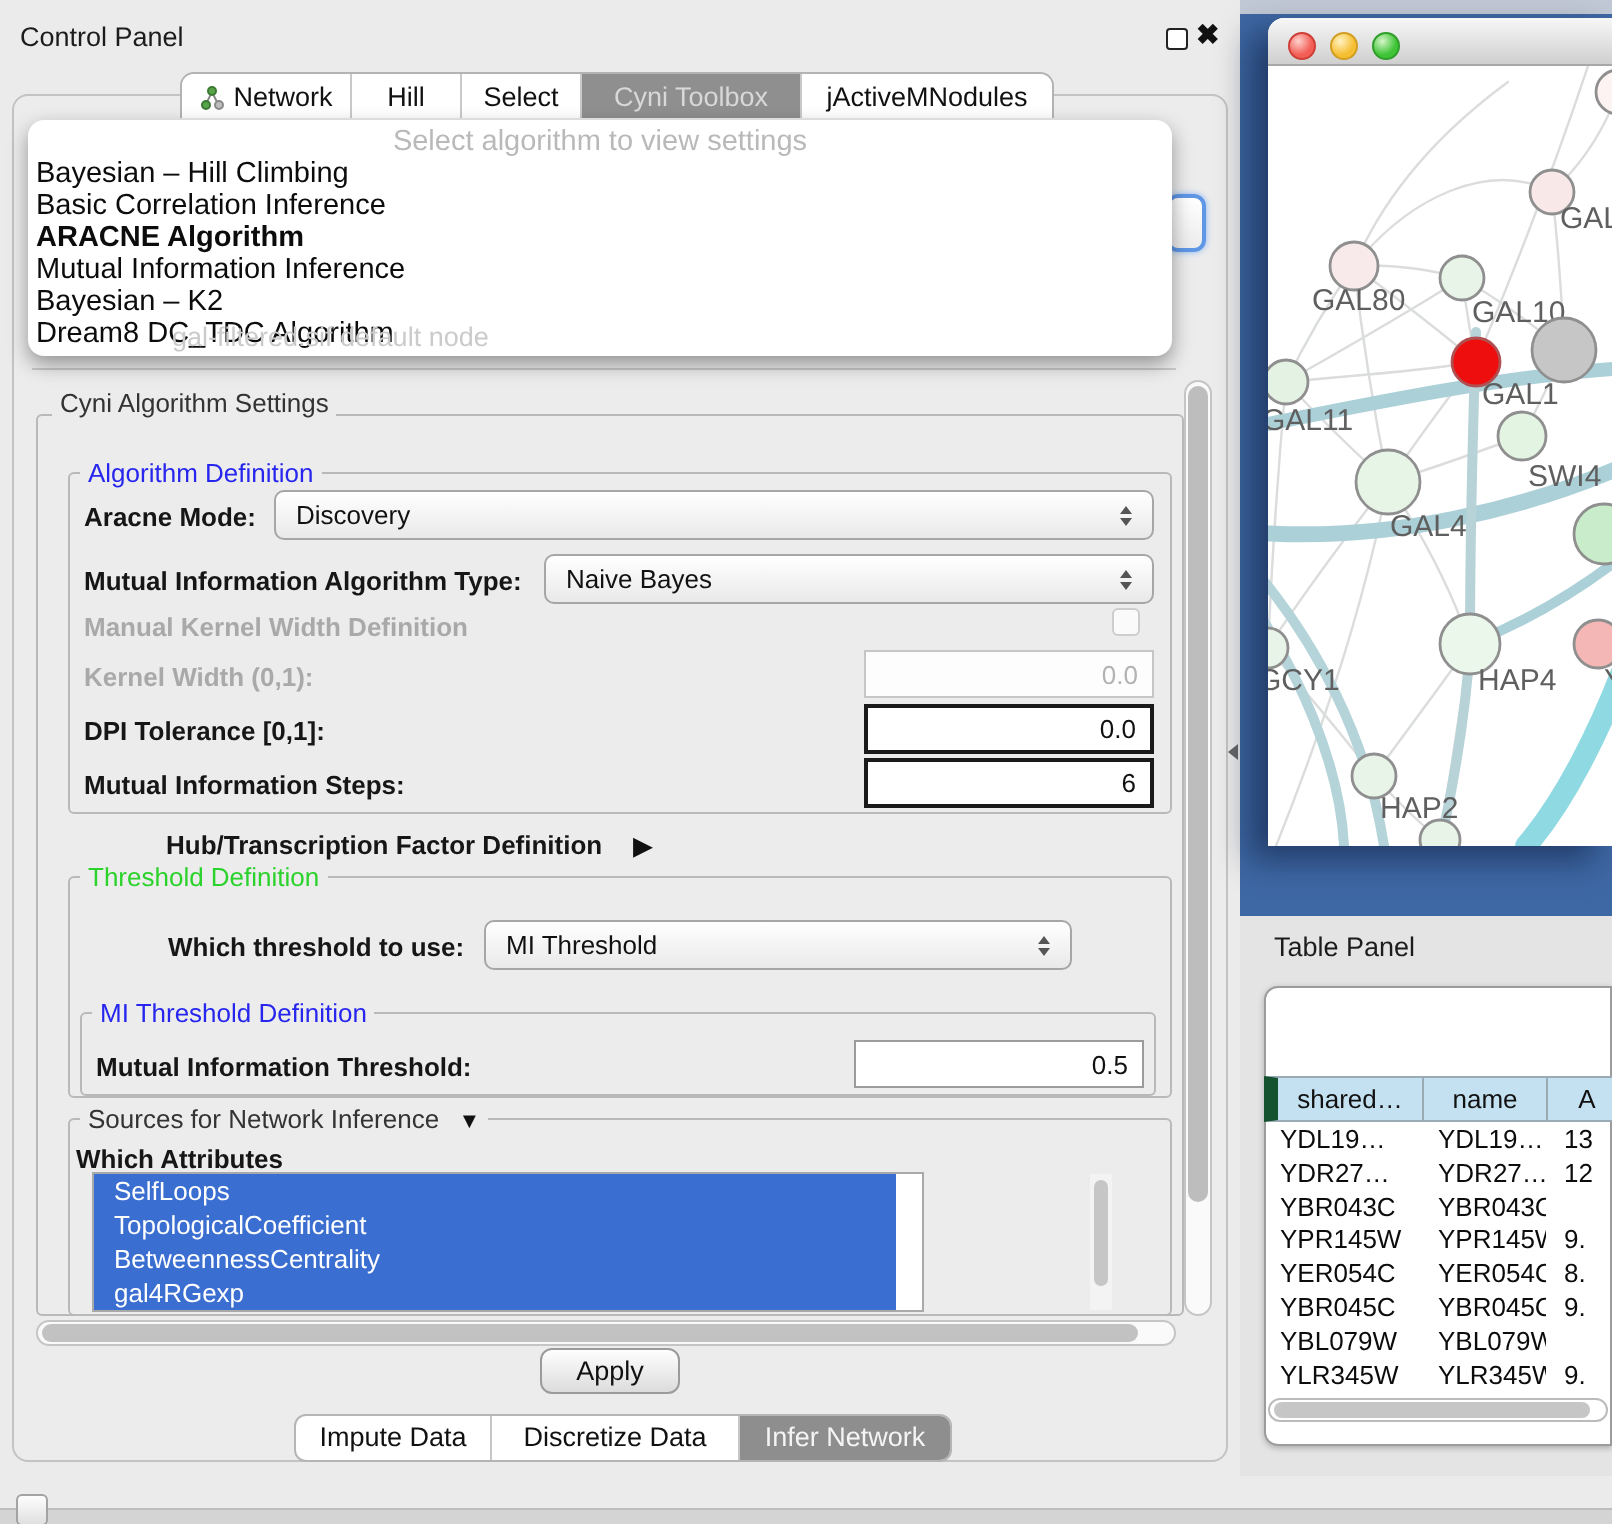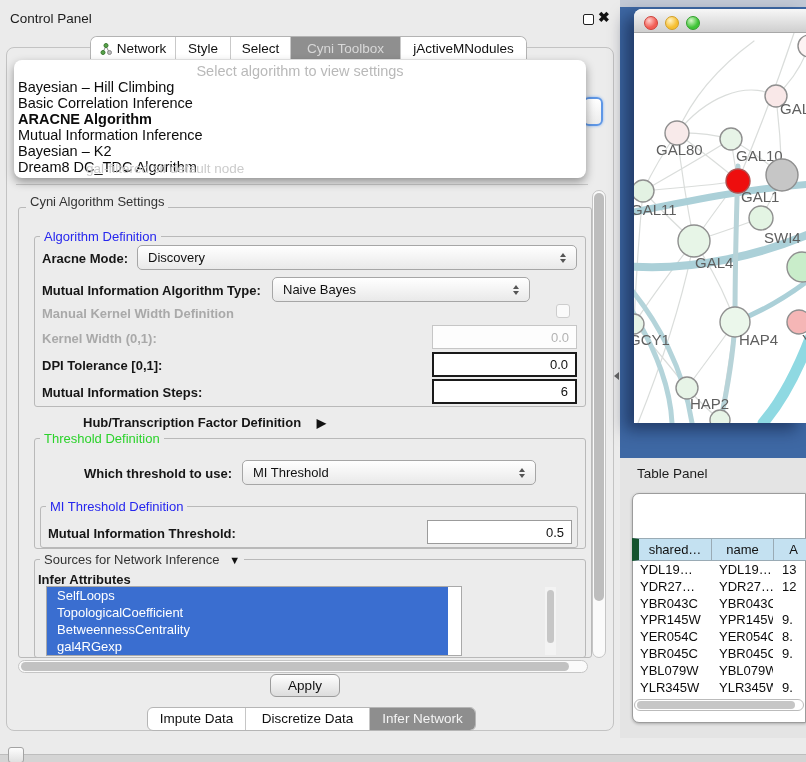--- a/index.html
+++ b/index.html
@@ -129,7 +129,7 @@
       <span>Network</span>
     </div>
     <div class="tab" style="width:55px;">
-        <span>Style</span>
+        <span>Hill</span>
       </div>
     <div class="tab" style="width:60px;">
         <span>Select</span>

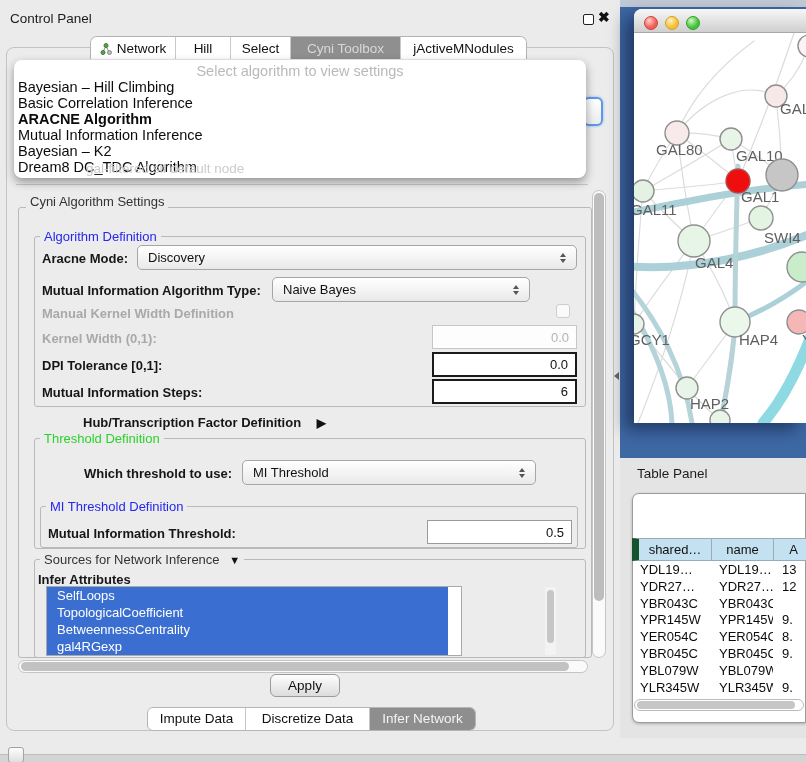--- a/index.html
+++ b/index.html
@@ -174,7 +174,7 @@
   </div>
 
   <div class="lbl" style="left:42px; top:283px;">Mutual Information Algorithm Type:</div>
-  <div class="combo" style="left:272px; top:277px; width:258px; height:25px;">
+  <div class="combo" style="left:272px; top:277px; width:305px; height:25px;">
     <span class="ctext">Naive Bayes</span>
     <span class="spin">
         <i class="up"></i>

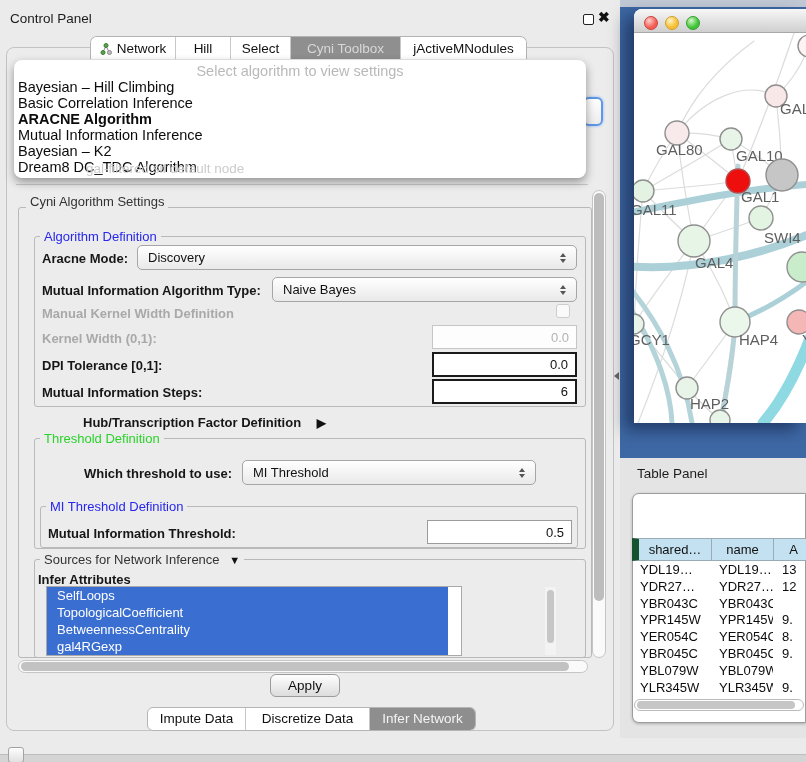--- a/index.html
+++ b/index.html
@@ -222,7 +222,7 @@
     <span>Sources for Network Inference</span>
     <span class="arrow-down">▼</span>
   </div>
-  <div class="lbl" style="left:38px; top:572px;">Infer Attributes</div>
+  <div class="lbl" style="left:38px; top:572px;">Which Attributes</div>
 
   <div class="attr-list">
       <div class="attr-item" style="background: rgb(58, 110, 208);">SelfLoops</div>

